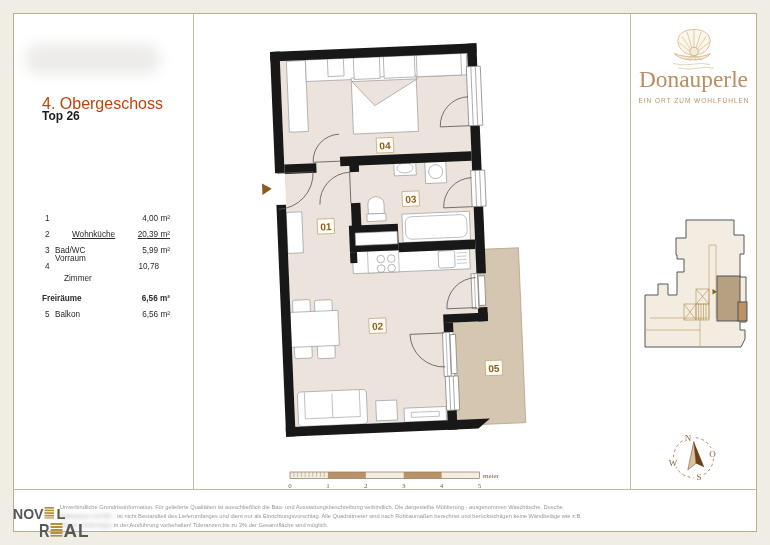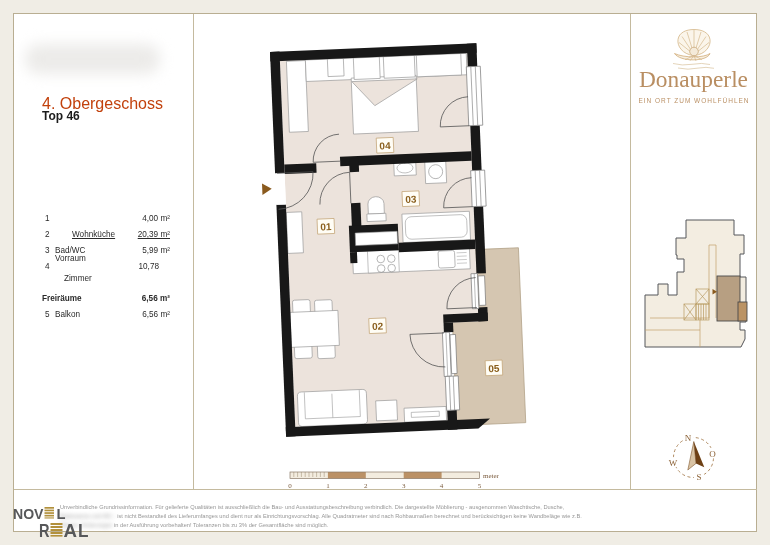--- a/index.html
+++ b/index.html
@@ -21,7 +21,7 @@
 
 <div class="abs" style="left:42px;top:95px;width:150px;font-size:16px;color:#c2410c;">4. Obergeschoss</div>
 
-<div class="abs" style="left:42px;top:109px;width:150px;font-size:12px;font-weight:bold;color:#1c1c1c;">Top 46</div>
+<div class="abs" style="left:42px;top:109px;width:150px;font-size:12px;font-weight:bold;color:#1c1c1c;">Top 26</div>
 
 <div class="abs" style="left:42px;top:208px;width:128px;font-size:8.2px;color:#2a2a2a;">
 

